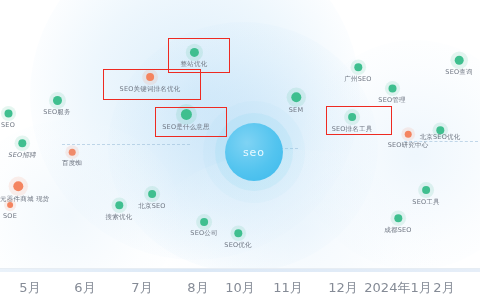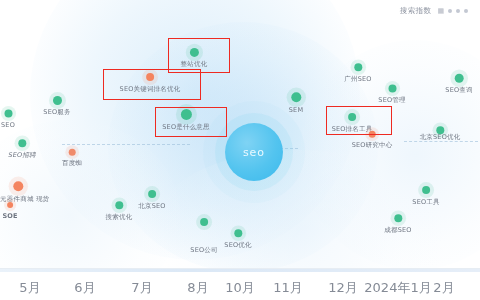--- a/index.html
+++ b/index.html
@@ -142,13 +142,6 @@
 
 <div id="stage">
 
-  <div id="header">
-    <span id="header-title">搜索指数</span>
-    <span class="hdr-icon">▦</span>
-    <span class="hdr-dot"></span>
-    <span class="hdr-dot"></span>
-    <span class="hdr-dot"></span>
-  </div>
 
   <div id="plot">
     <div class="halo h1"></div>

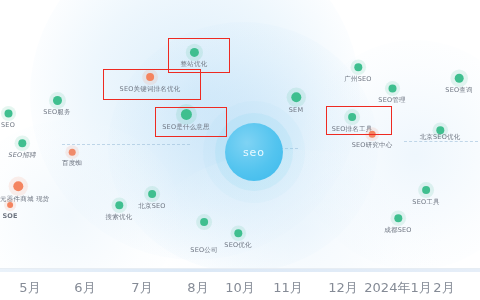--- a/index.html
+++ b/index.html
@@ -225,7 +225,7 @@
           <div class="bubble" style="width: 8px; height: 8px; background: rgb(63, 191, 143); box-shadow: rgba(63, 191, 143, 0.133) 0px 0px 0px 3.6px;"></div>
           <div class="nlabel" style="margin-top: 7px;">SEO管理</div>
         </div>
-        <div class="node" style="left: 459px; top: 78px; width: 1px; height: 1px;">
+        <div class="node" style="left: 459px; top: 60px; width: 1px; height: 1px;">
           <div class="bubble" style="width: 9.6px; height: 9.6px; background: rgb(63, 191, 143); box-shadow: rgba(63, 191, 143, 0.133) 0px 0px 0px 4.3px;"></div>
           <div class="nlabel" style="margin-top: 7.8px;">SEO查询</div>
         </div>

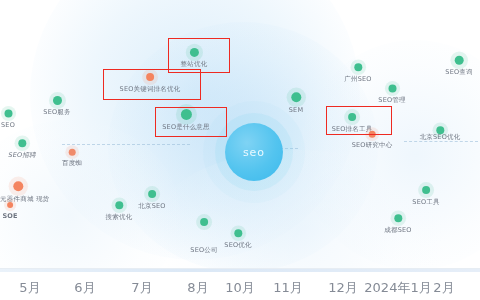--- a/index.html
+++ b/index.html
@@ -233,7 +233,7 @@
           <div class="bubble" style="width: 8.8px; height: 8.8px; background: rgb(63, 191, 143); box-shadow: rgba(63, 191, 143, 0.133) 0px 0px 0px 4px;"></div>
           <div class="nlabel" style="margin-top: 7.4px;">SEO排名工具</div>
         </div>
-        <div class="node" style="left: 372px; top: 134px; width: 1px; height: 1px; text-align: right;">
+        <div class="node" style="left: 408px; top: 134px; width: 1px; height: 1px; text-align: right;">
           <div class="bubble" style="width: 7.6px; height: 7.6px; background: rgb(244, 132, 95); box-shadow: rgba(244, 132, 95, 0.133) 0px 0px 0px 3.4px;"></div>
           <div class="nlabel" style="margin-top: 6.8px;">SEO研究中心</div>
         </div>

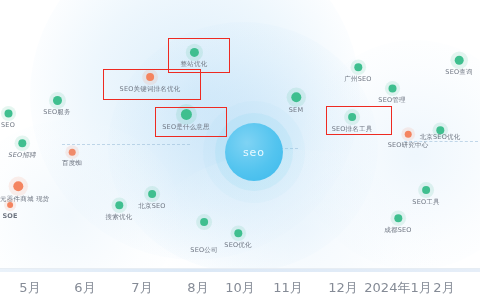--- a/index.html
+++ b/index.html
@@ -183,7 +183,7 @@
         </div>
         <div class="node" style="left: 10px; top: 205px; width: 1px; height: 1px;">
           <div class="bubble" style="width: 6.8px; height: 6.8px; background: rgb(244, 132, 95); box-shadow: rgba(244, 132, 95, 0.133) 0px 0px 0px 3.1px;"></div>
-          <div class="nlabel" style="margin-top: 6.4px; font-weight: bold;">SOE</div>
+          <div class="nlabel" style="margin-top: 6.4px;">SOE</div>
         </div>
         <div class="node" style="left: 119px; top: 205px; width: 1px; height: 1px;">
           <div class="bubble" style="width: 8.4px; height: 8.4px; background: rgb(63, 191, 143); box-shadow: rgba(63, 191, 143, 0.133) 0px 0px 0px 3.8px;"></div>

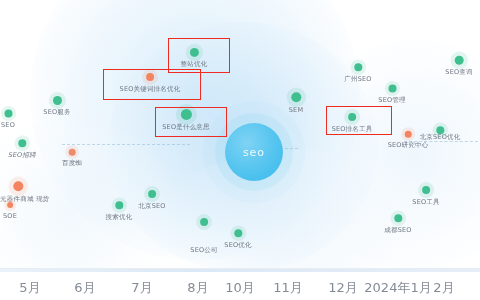--- a/index.html
+++ b/index.html
@@ -195,7 +195,7 @@
         </div>
         <div class="node" style="left: 204px; top: 222px; width: 1px; height: 1px;">
           <div class="bubble" style="width: 8.8px; height: 8.8px; background: rgb(63, 191, 143); box-shadow: rgba(63, 191, 143, 0.133) 0px 0px 0px 4px;"></div>
-          <div class="nlabel" style="margin-top: 23px; text-align: right;">SEO公司</div>
+          <div class="nlabel" style="margin-top: 6px; text-align: right;">SEO公司</div>
         </div>
         <div class="node" style="left: 238px; top: 233px; width: 1px; height: 1px;">
           <div class="bubble" style="width: 8.4px; height: 8.4px; background: rgb(63, 191, 143); box-shadow: rgba(63, 191, 143, 0.133) 0px 0px 0px 3.8px;"></div>

